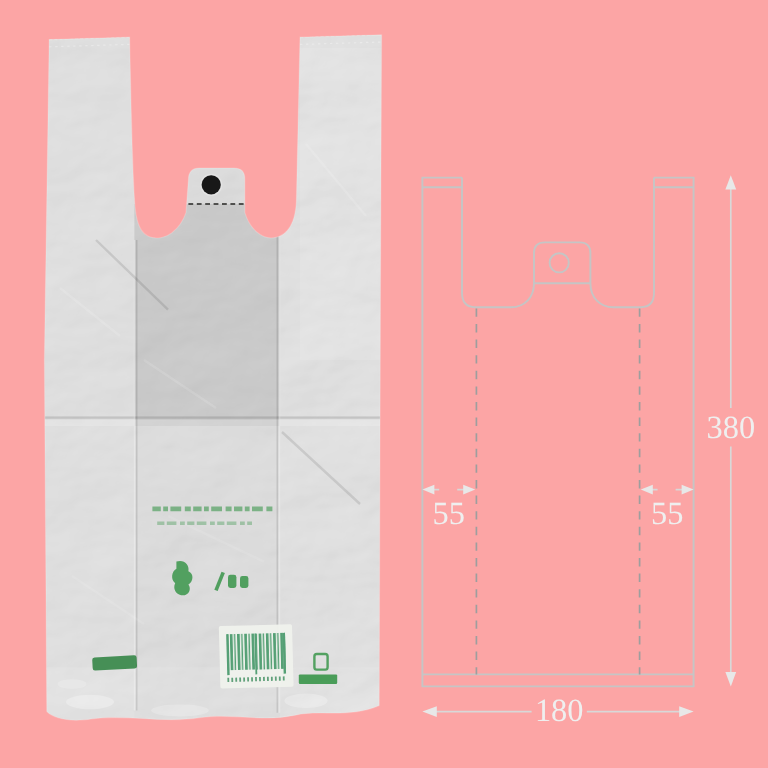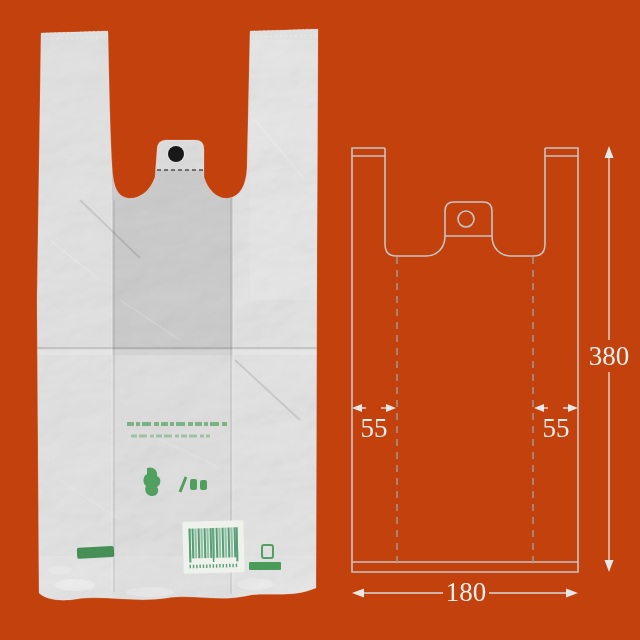--- a/index.html
+++ b/index.html
@@ -6,7 +6,7 @@
   .stage{
     position:relative;
     width:640px;height:640px;
-    background:#c2410c;
+    background:#fca5a5;
     overflow:hidden;
     font-family:"Liberation Serif", serif;
   }

